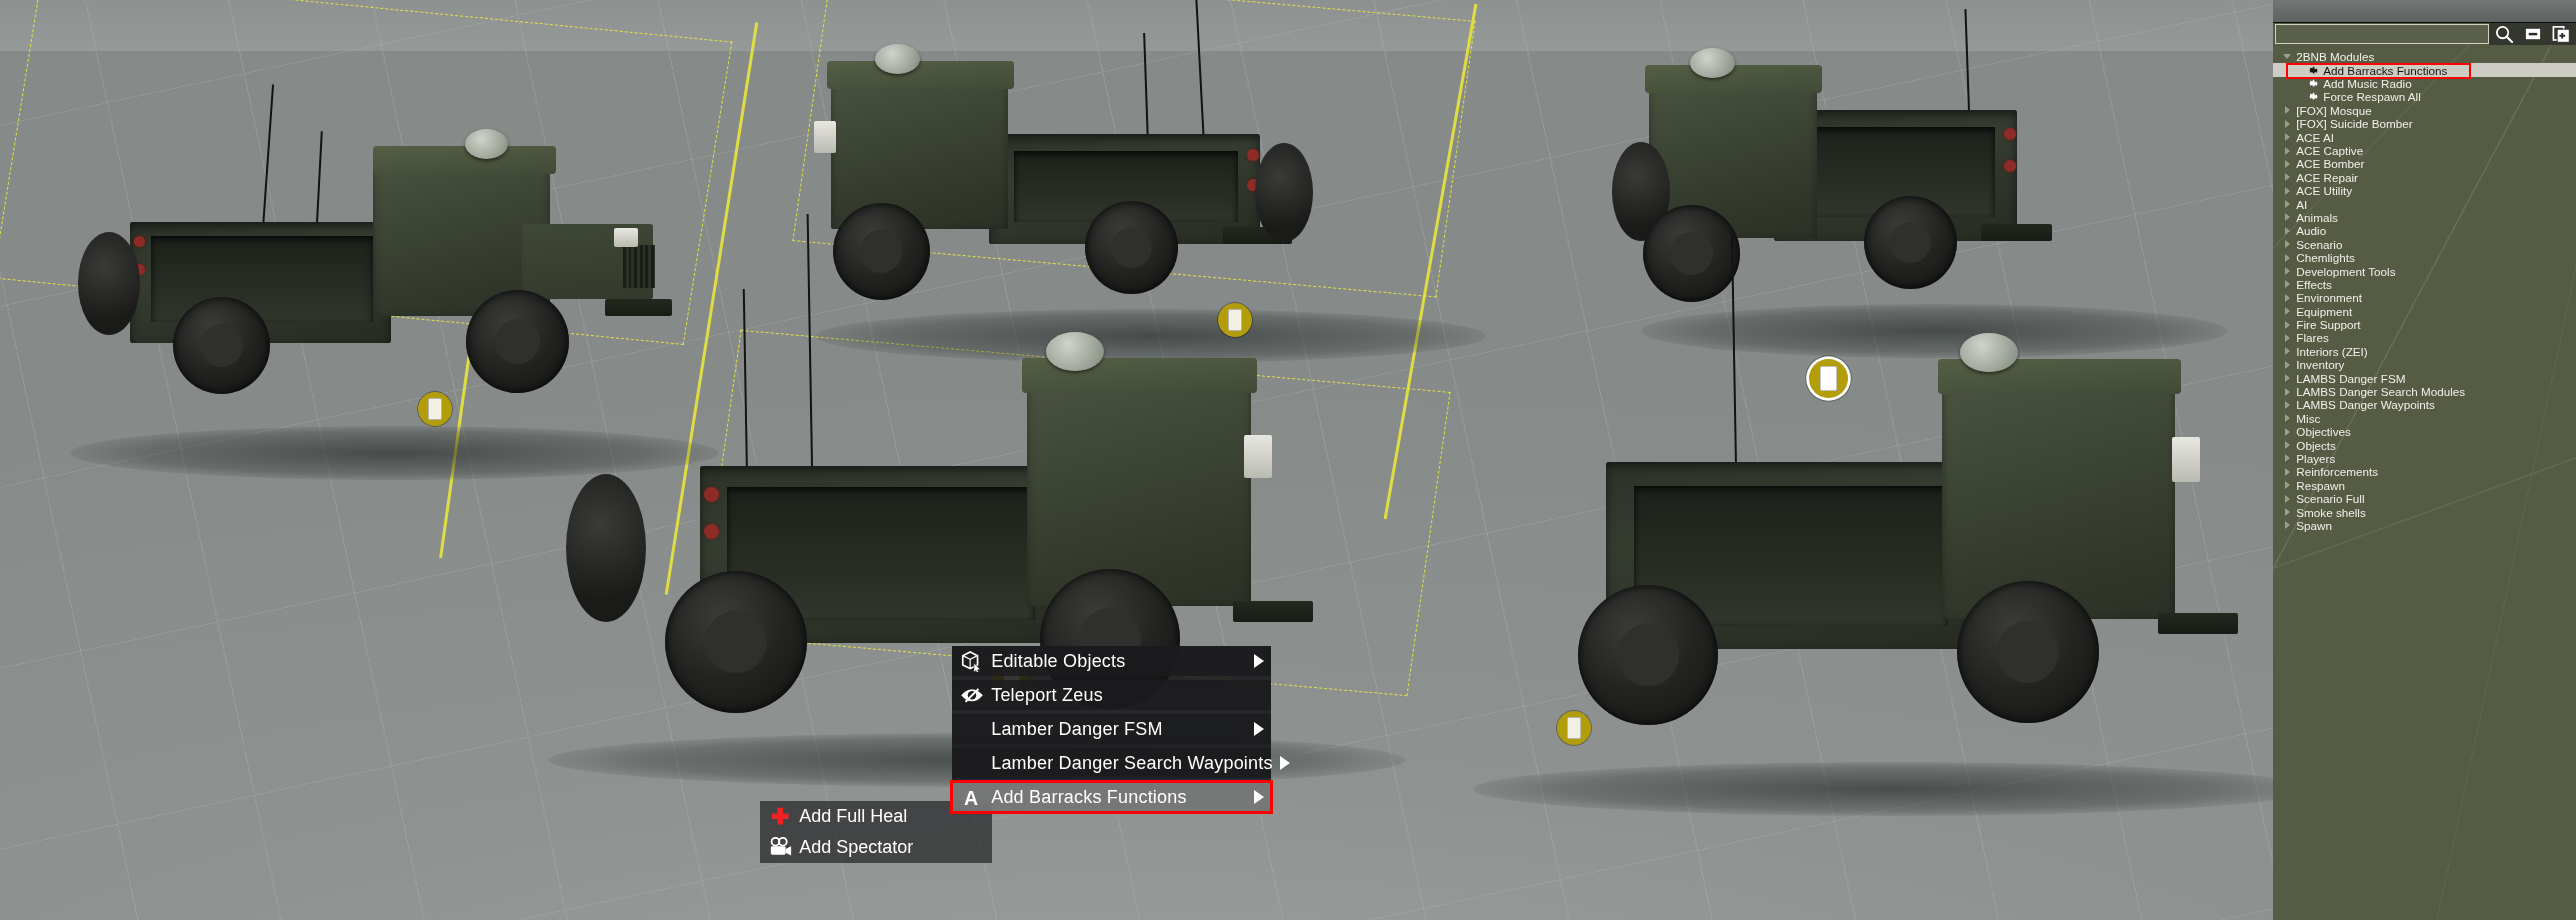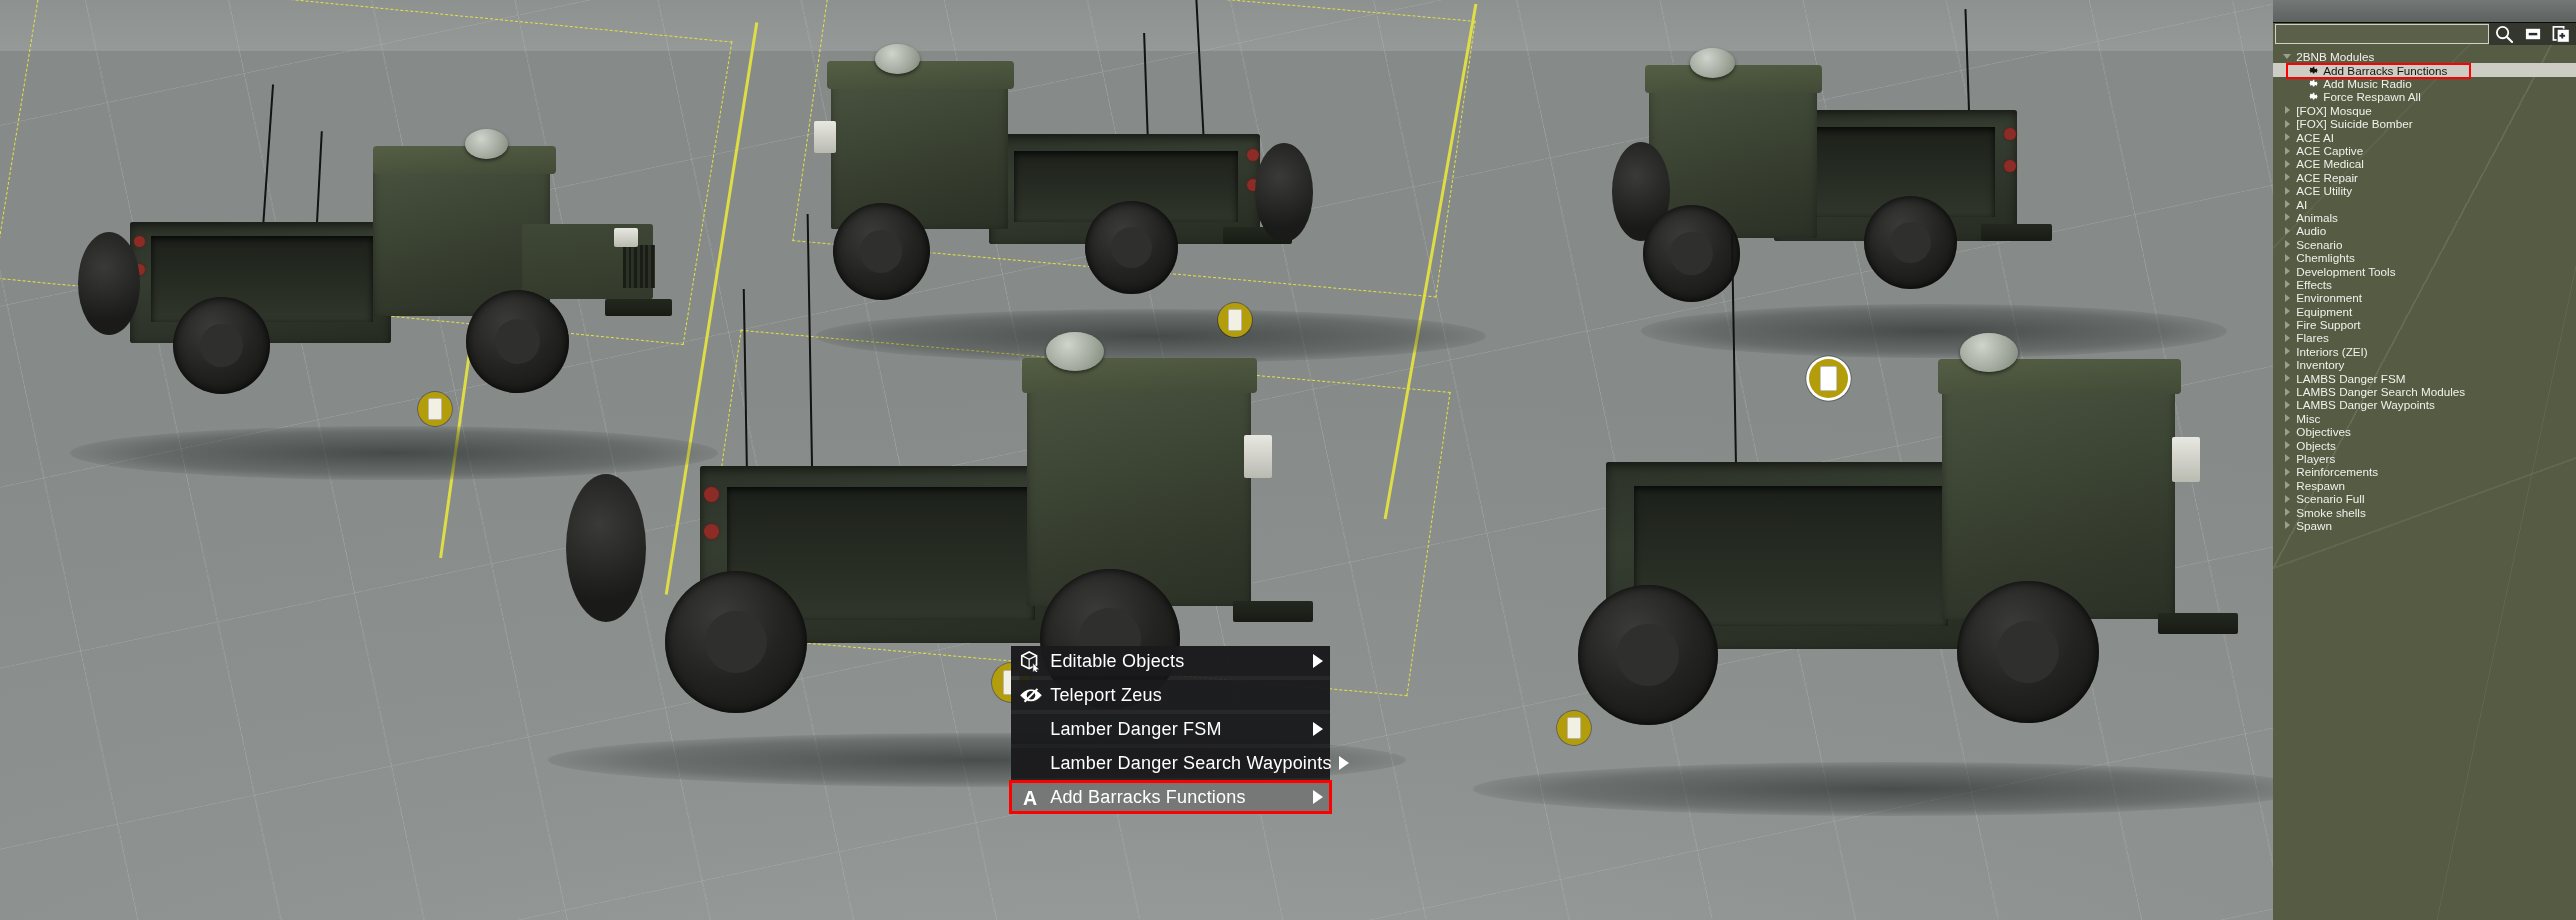--- a/index.html
+++ b/index.html
@@ -473,7 +473,7 @@
           <span class="tw">
             <span class="tri-right"></span>
           </span>
-          <span class="label">ACE Medical</span>
+          <span class="label">ACE Bomber</span>
         </div>
         <div class="tree-row">
           <span class="tw">

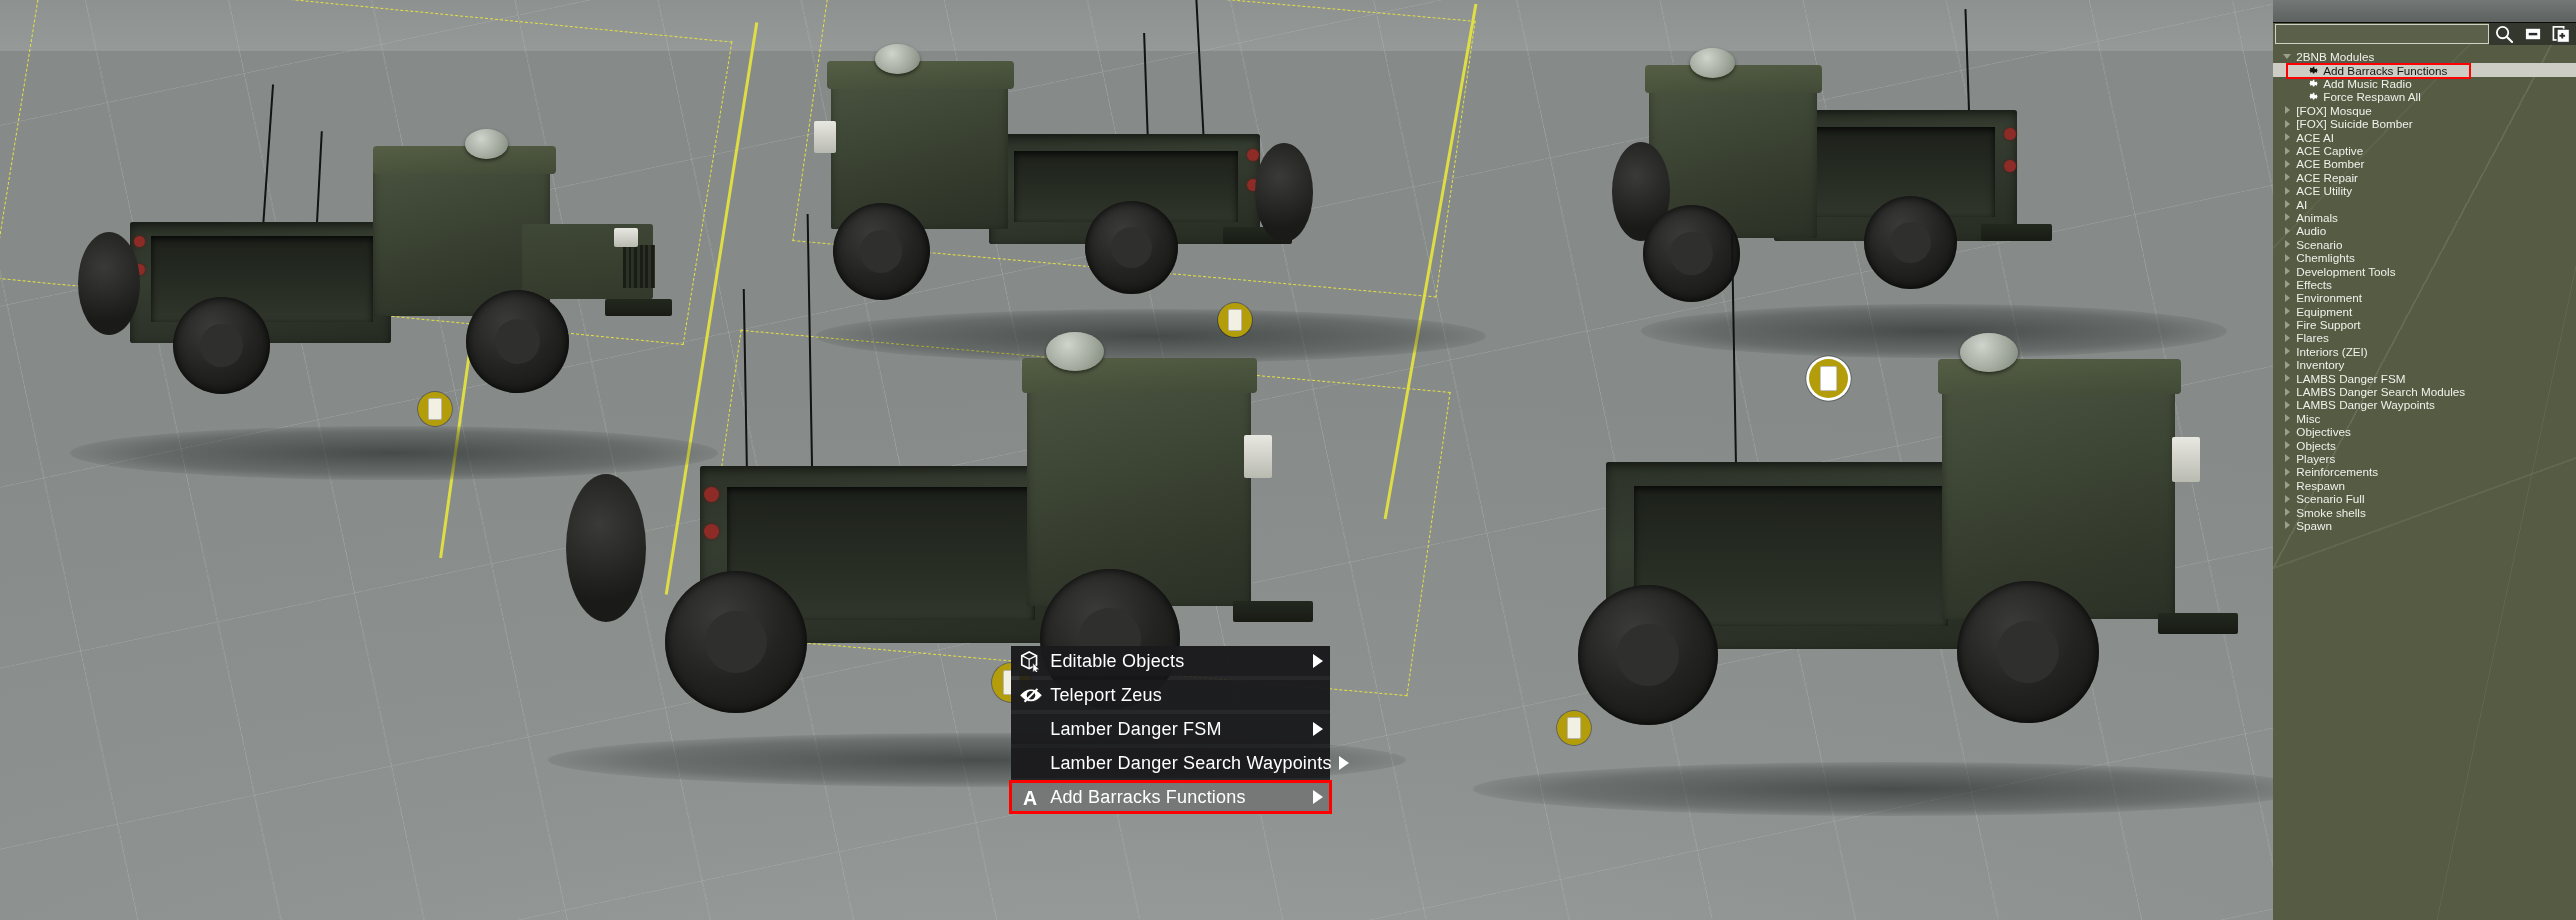--- a/index.html
+++ b/index.html
@@ -106,7 +106,7 @@
 
   
   #ctx-menu {
-    position:absolute; left:1011px; top:646px; width:319px;
+    position:absolute; left:952px; top:646px; width:319px;
     background:rgba(22,22,24,.86);
     font-size:0; z-index:40;
   }

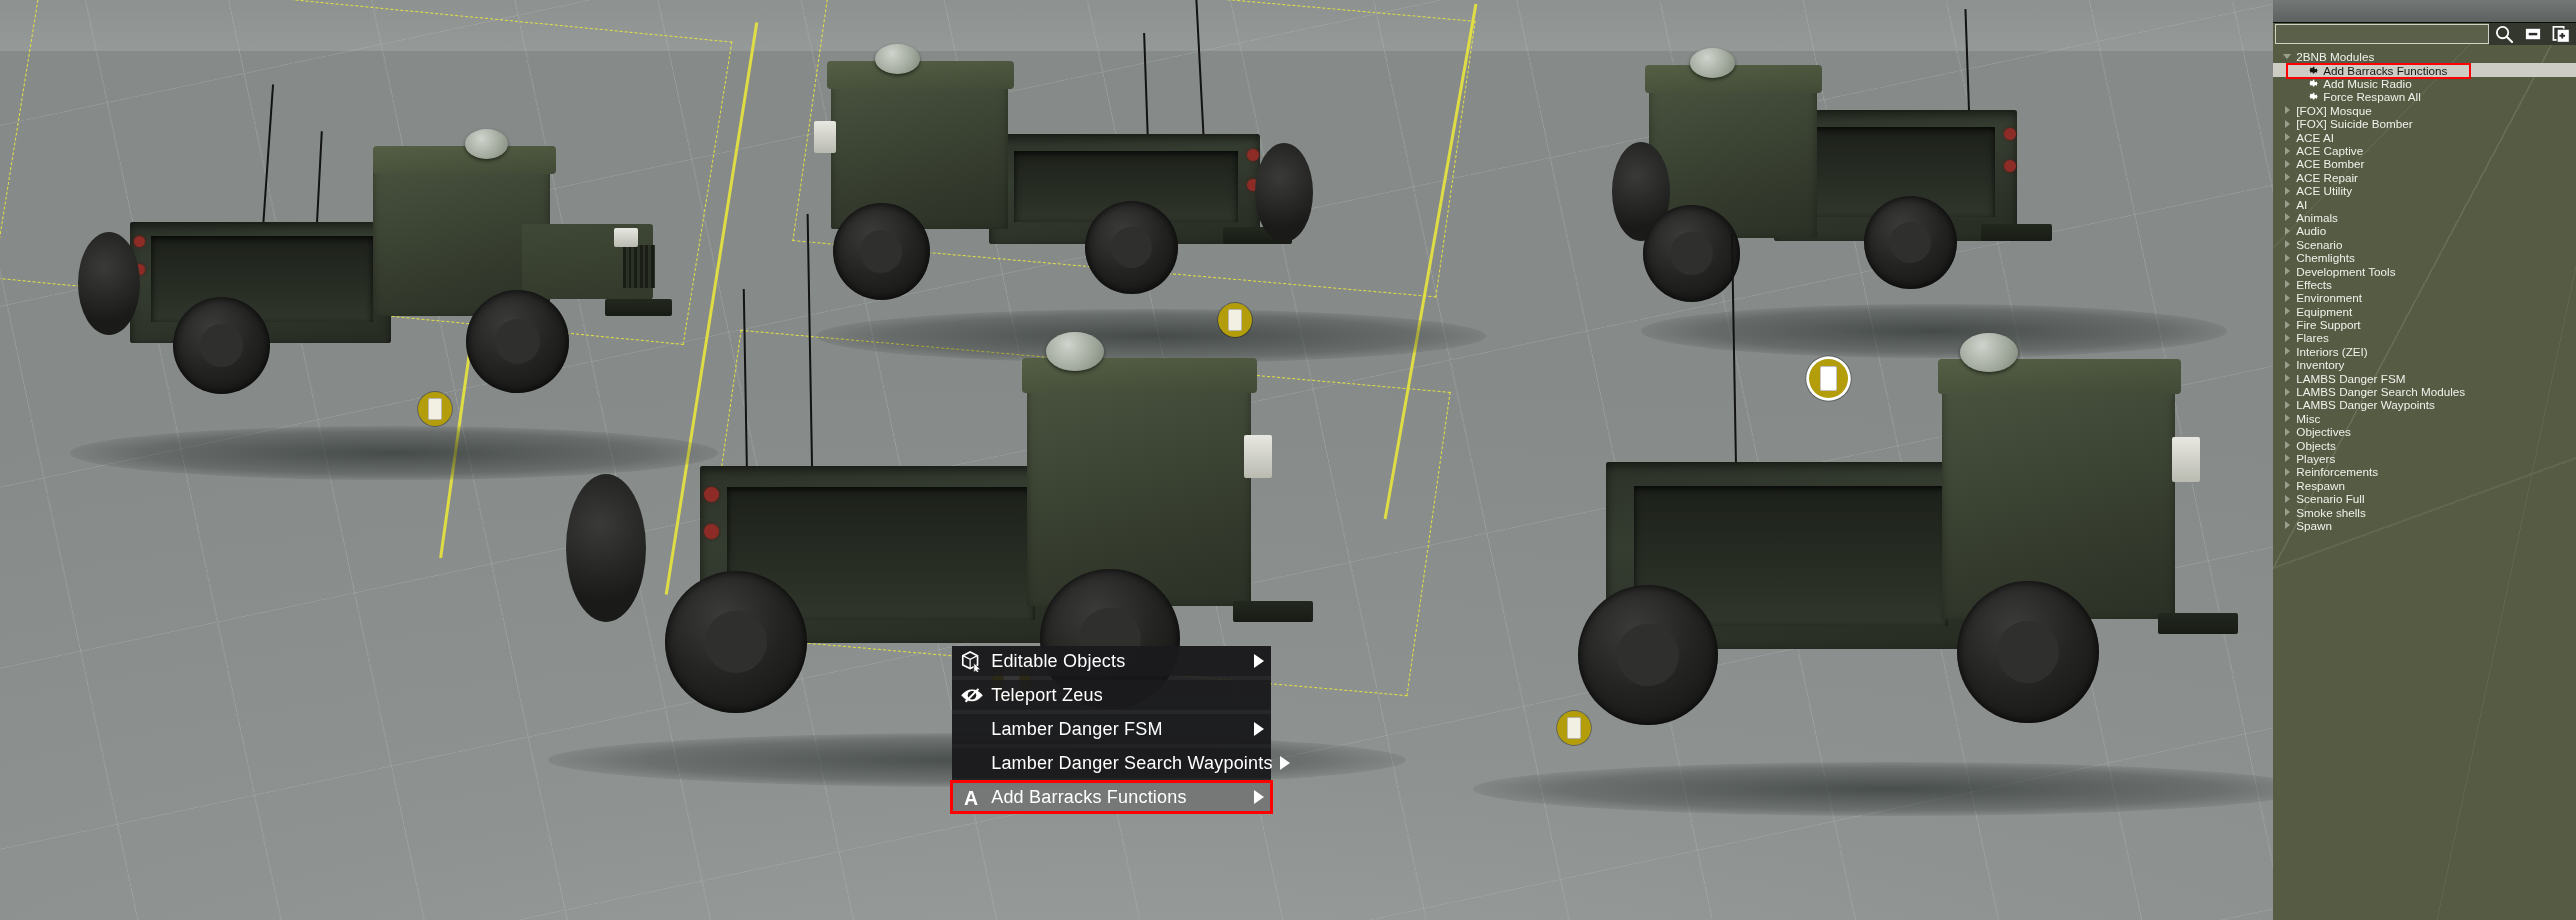--- a/index.html
+++ b/index.html
@@ -324,6 +324,27 @@
         <div class="glyph"></div>
       </div>
 
+    <div id="ctx-sub">
+      <div class="sub-item">
+        <span class="ic">
+          <svg width="22.4" height="22.4" viewBox="0 0 24 24">
+              <path d="M9 3h6v6h6v6h-6v6H9v-6H3V9h6z" fill="#ee2222"></path>
+            </svg>
+        </span>
+        <span class="lbl">Add Full Heal</span>
+      </div>
+      <div class="sub-item">
+        <span class="ic">
+          <svg width="24" height="20.5" viewBox="0 0 26 22">
+            <circle cx="7" cy="5" r="4.2" fill="none" stroke="#fff" stroke-width="2"></circle>
+            <circle cx="15" cy="5" r="4.2" fill="none" stroke="#fff" stroke-width="2"></circle>
+            <rect x="2" y="10" width="16" height="9" rx="1.5" fill="#fff"></rect>
+            <path d="M18 13l6-3v10l-6-3z" fill="#fff"></path>
+          </svg>
+        </span>
+        <span class="lbl">Add Spectator</span>
+      </div>
+    </div>
 
     <div id="ctx-menu">
 

